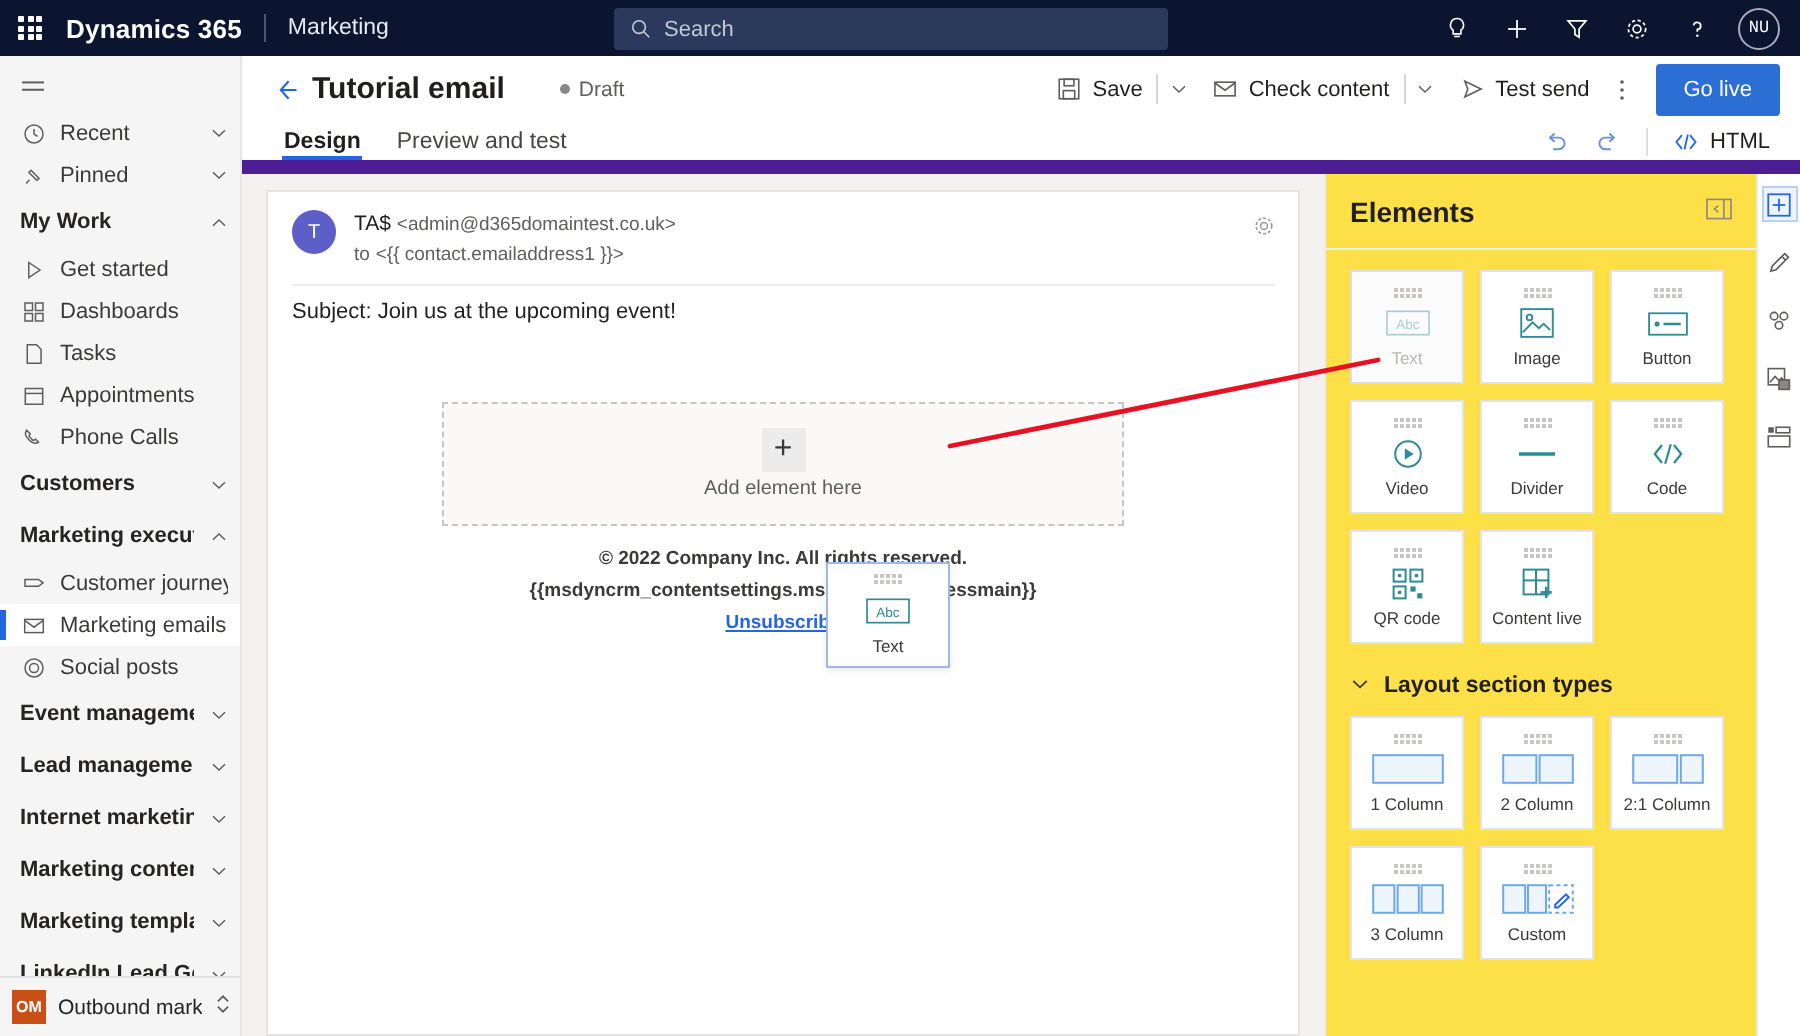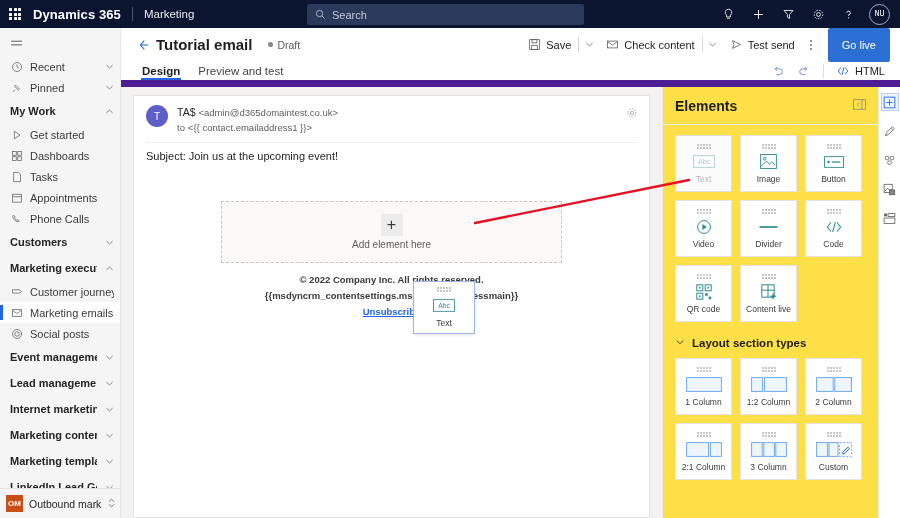--- a/index.html
+++ b/index.html
@@ -92,7 +92,7 @@
   }
   .back-arrow { width: 20px; display: flex; align-items: center; justify-content: center; color: #2266e3; cursor: pointer; }
   .rec-title { font-size: 15px; font-weight: bold; margin-left: 3px; color: #201f1e; }
-  .draft-wrap { display: flex; align-items: center; gap: 4px; margin-left: 16px; }
+  .draft-wrap { display: flex; align-items: center; gap: 4px; margin-left: 28px; }
   .draft-dot { width: 5px; height: 5px; border-radius: 50%; background: #8a8886; }
   .draft-lbl { font-size: 10.5px; color: #605e5c; }
   .cmd-right { margin-left: auto; display: flex; align-items: center; gap: 0; }

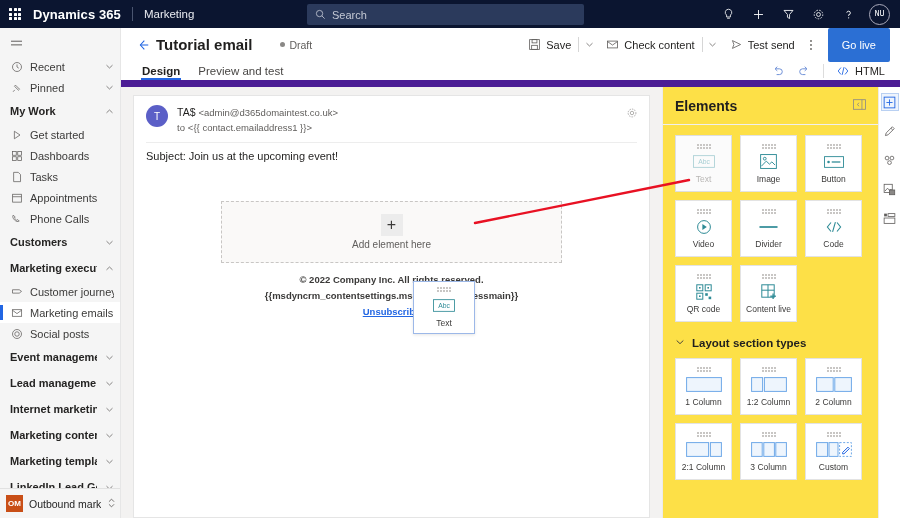--- a/index.html
+++ b/index.html
@@ -105,7 +105,7 @@
   .cmd-caret { width: 20px; height: 26px; display: flex; align-items: center; justify-content: center; cursor: pointer; }
   .cmd-dots { width: 18px; height: 26px; display: flex; align-items: center; justify-content: center; cursor: pointer; letter-spacing: 0; }
   .golive {
-    background: #2b6fd4; color: #fff; font-size: 11px; height: 34px;
+    background: #2b6fd4; color: #fff; font-size: 11px; height: 26px;
     display: flex; align-items: center; justify-content: center;
     padding: 0 14px; border-radius: 2px; margin-left: 8px; cursor: pointer;
   }

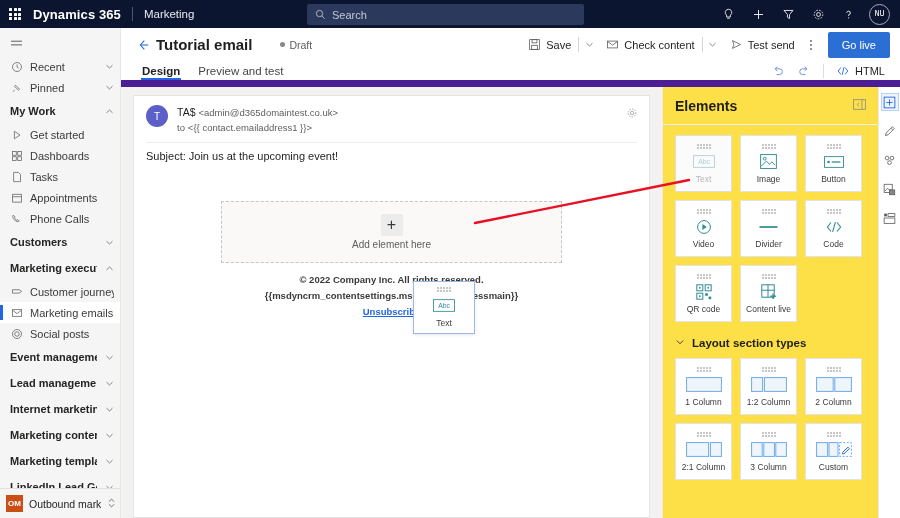--- a/index.html
+++ b/index.html
@@ -909,27 +909,6 @@
                 <div class="el-label">1 Column</div>
               </div>
 
-              <div class="el-card">
-                <div class="grip">
-                    <i></i>
-                    <i></i>
-                    <i></i>
-                    <i></i>
-                    <i></i>
-                    <i></i>
-                    <i></i>
-                    <i></i>
-                    <i></i>
-                    <i></i>
-                  </div>
-                <div class="el-icon">
-                  <svg width="36" height="15" viewBox="0 0 36 15">
-                    <rect x="0.6" y="0.6" width="11" height="13.8" fill="#eef5fd" stroke="#6ea8e8" stroke-width="1"></rect>
-                    <rect x="13.4" y="0.6" width="22" height="13.8" fill="#eef5fd" stroke="#6ea8e8" stroke-width="1"></rect>
-                  </svg>
-                </div>
-                <div class="el-label">1:2 Column</div>
-              </div>
 
               <div class="el-card">
                 <div class="grip">

